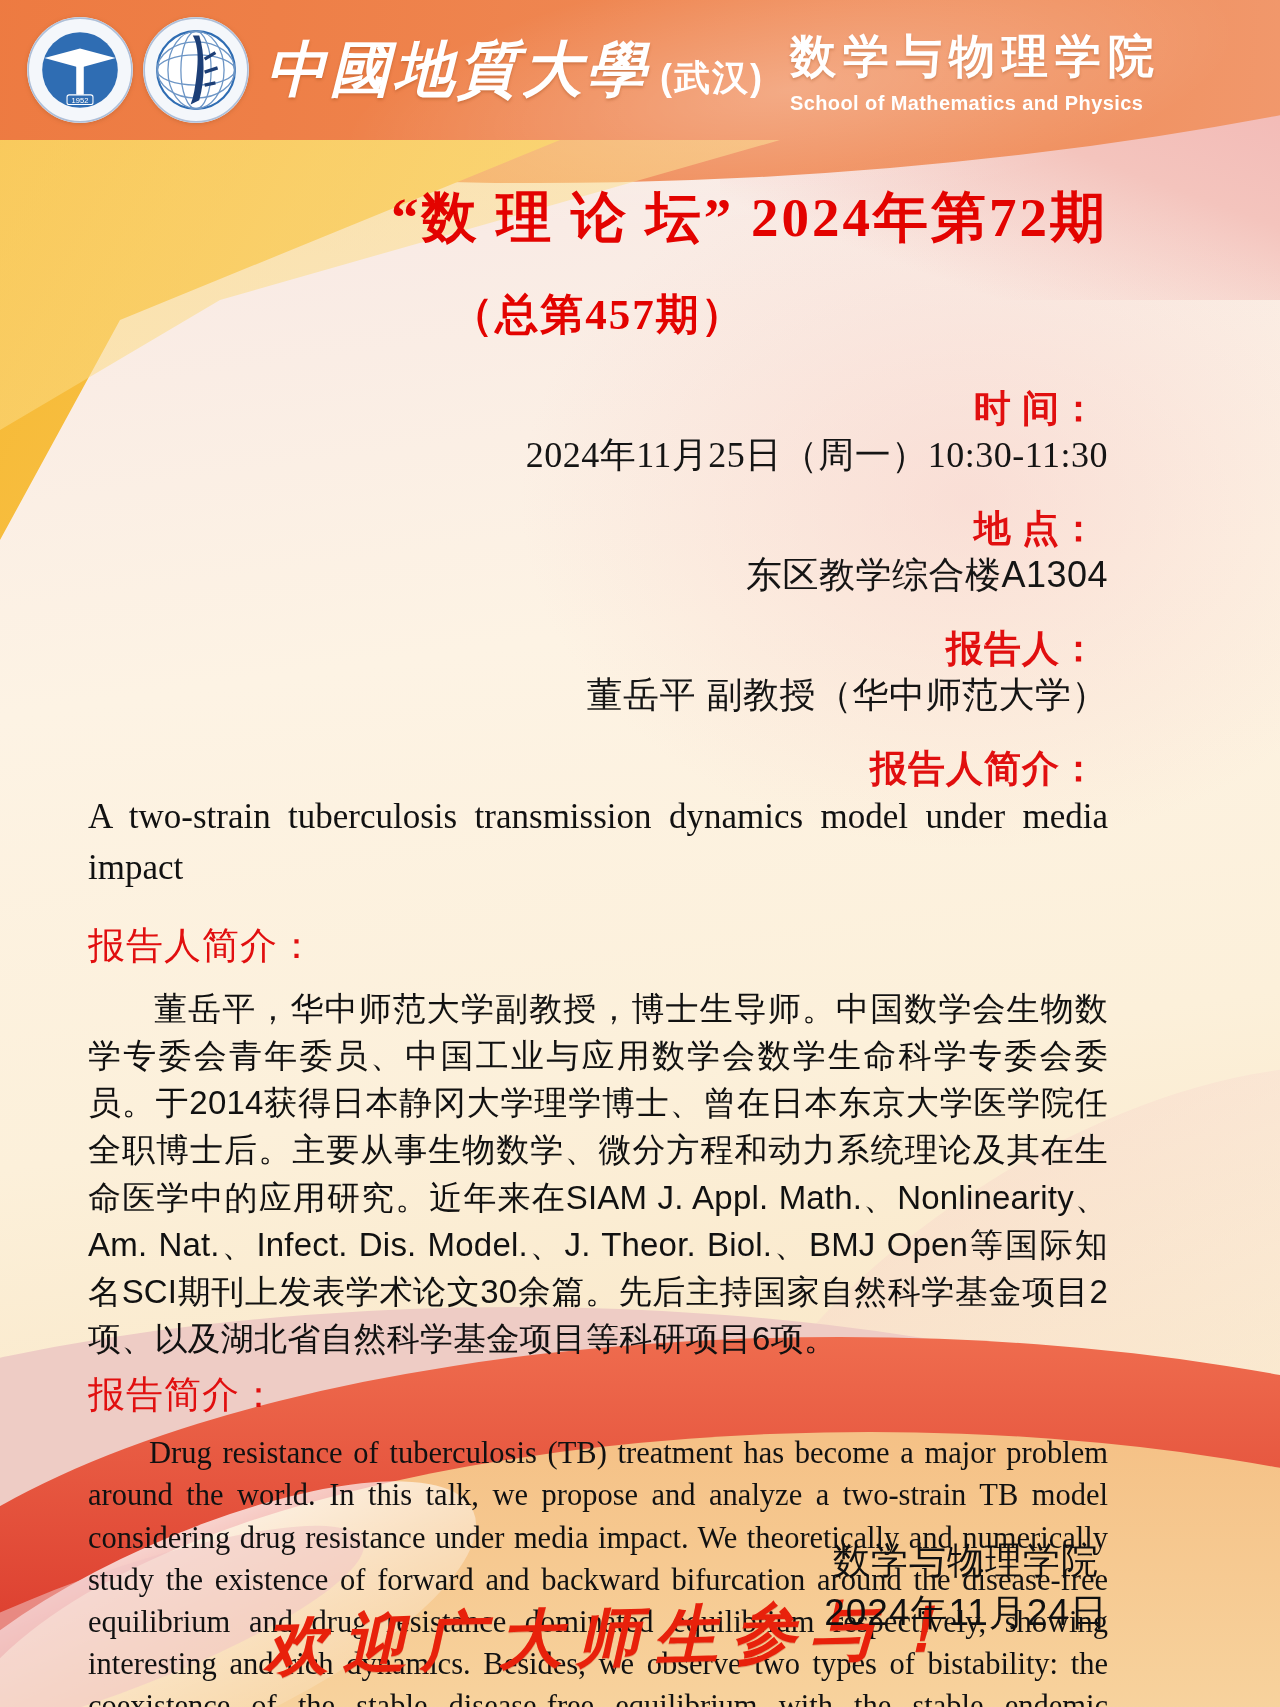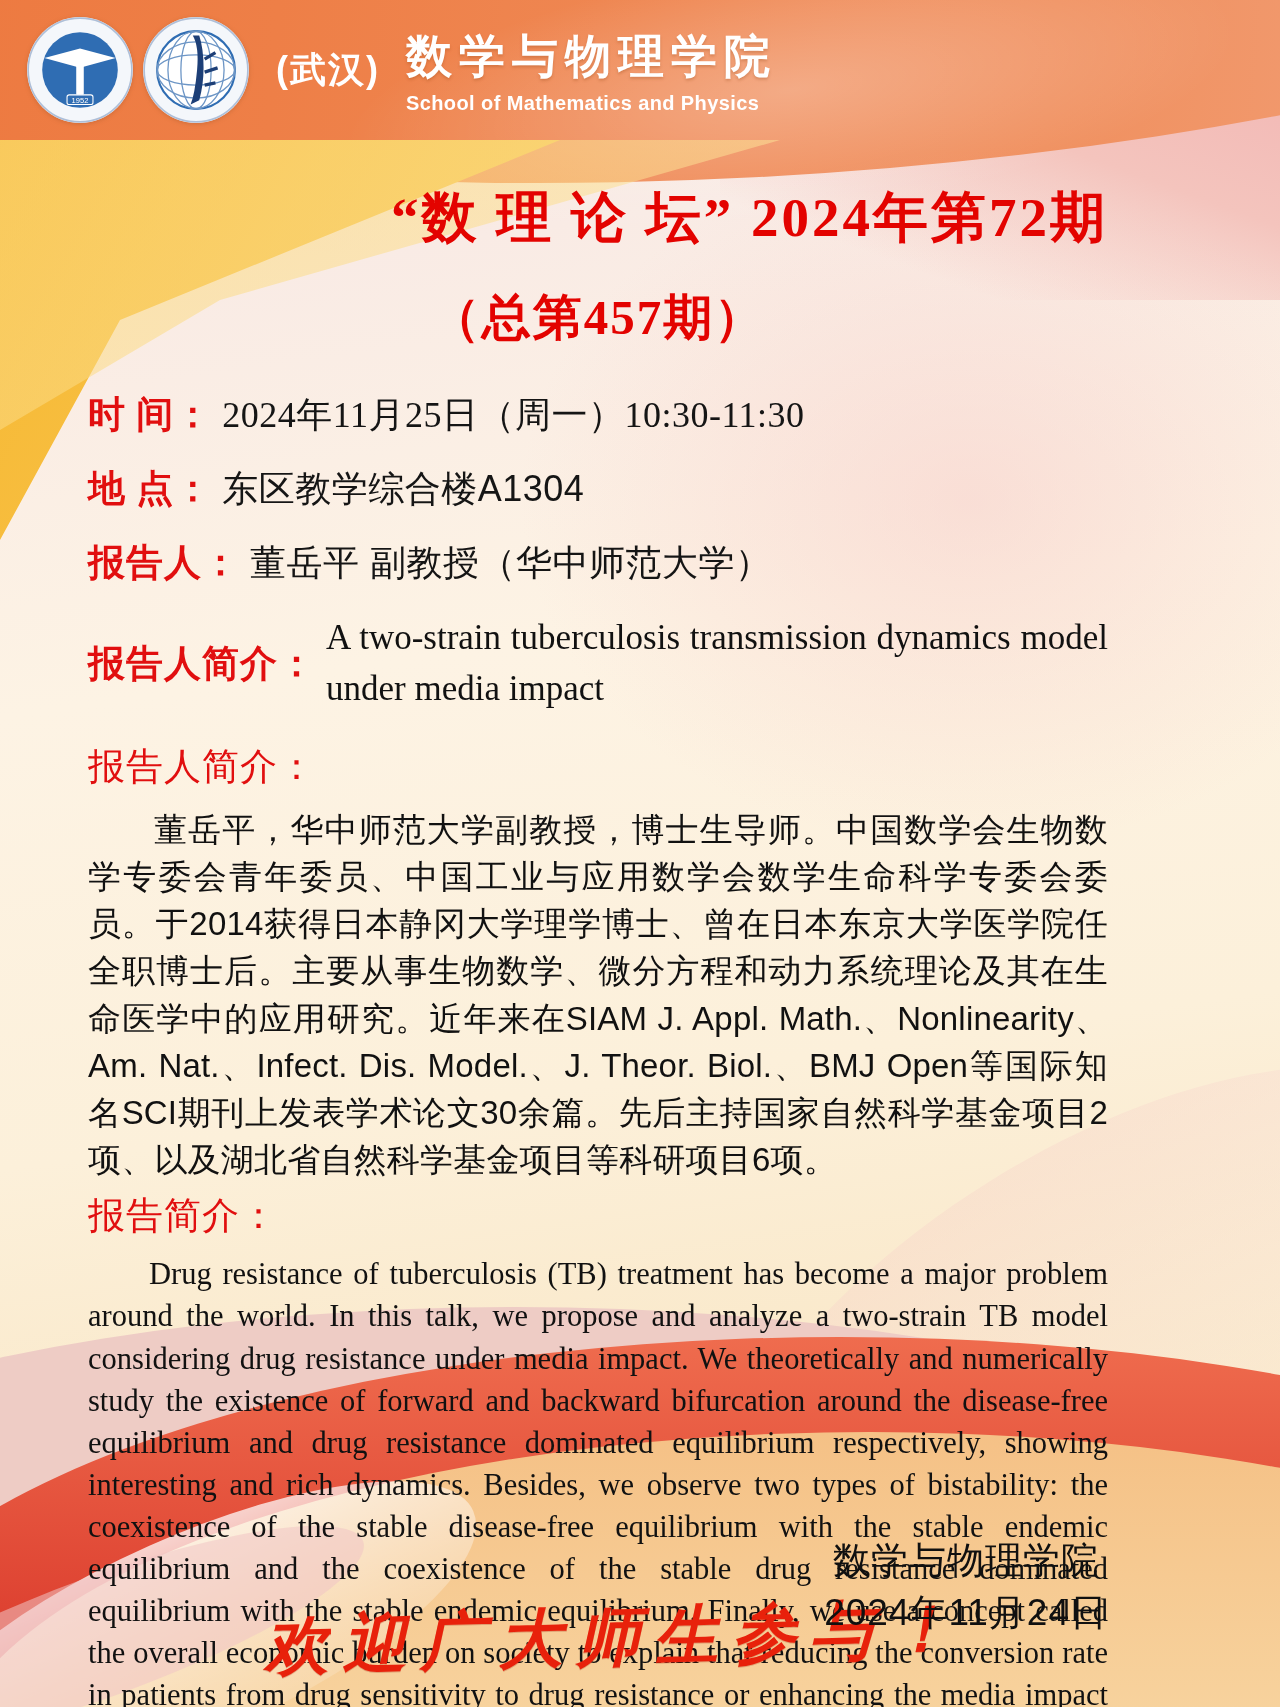--- a/index.html
+++ b/index.html
@@ -124,6 +124,7 @@
     </svg>
     <div class="univ-block">
       <div class="univ-cn-line">
+        <span class="univ-cn">中國地質大學</span>
         <span class="campus">(武汉)</span>
       </div>
     </div>

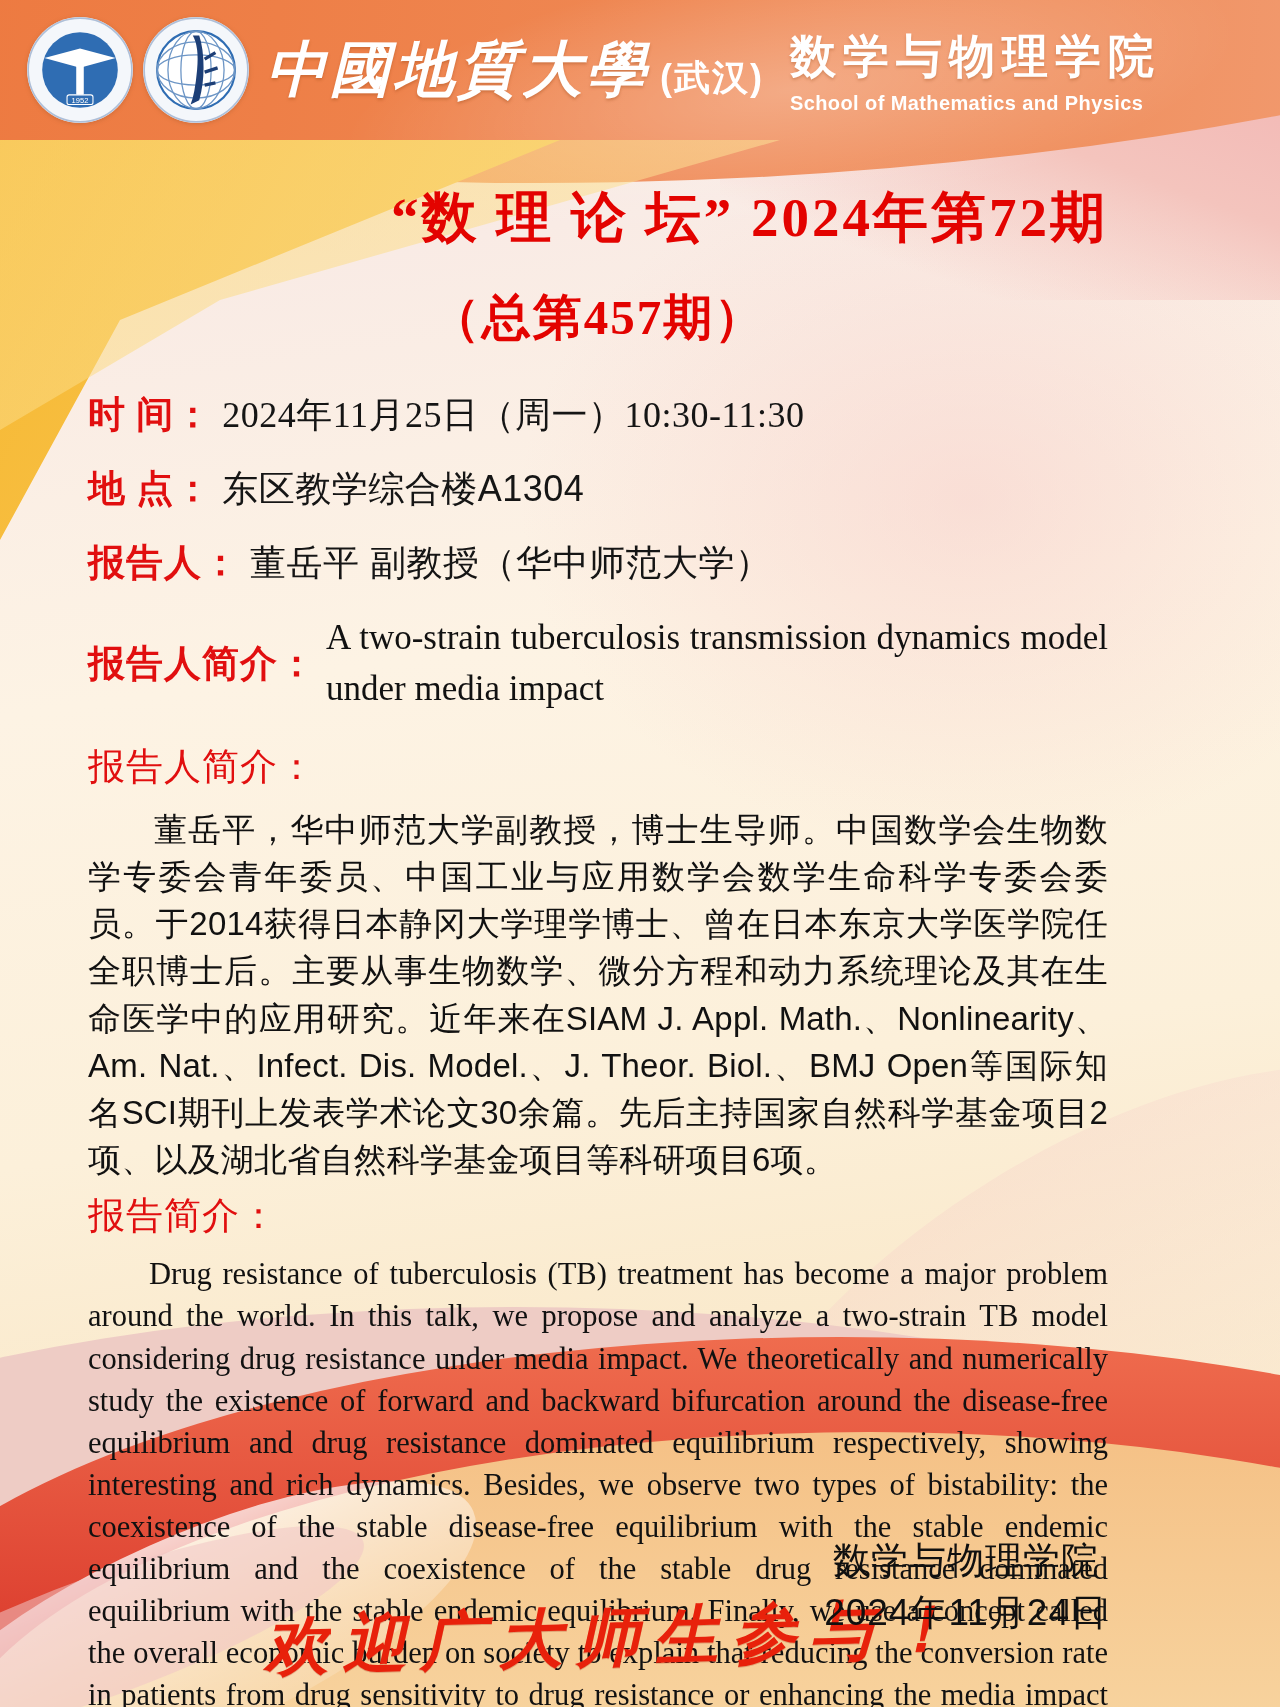--- a/index.html
+++ b/index.html
@@ -59,7 +59,7 @@
     font-size:55px; letter-spacing:3px; line-height:1;}
   .title2{margin-top:48px; text-align:center; color:#e30300;
     font-family:"Liberation Serif", serif; font-weight:bold;
-    font-size:49px; letter-spacing:2px; line-height:1;}
+    font-size:43px; letter-spacing:2px; line-height:1;}
   .details{margin-top:50px;}
   .row{display:flex; align-items:center; margin-bottom:27px;}
   .label{flex:none; color:#e10f0f; font-family:"Liberation Serif", serif;

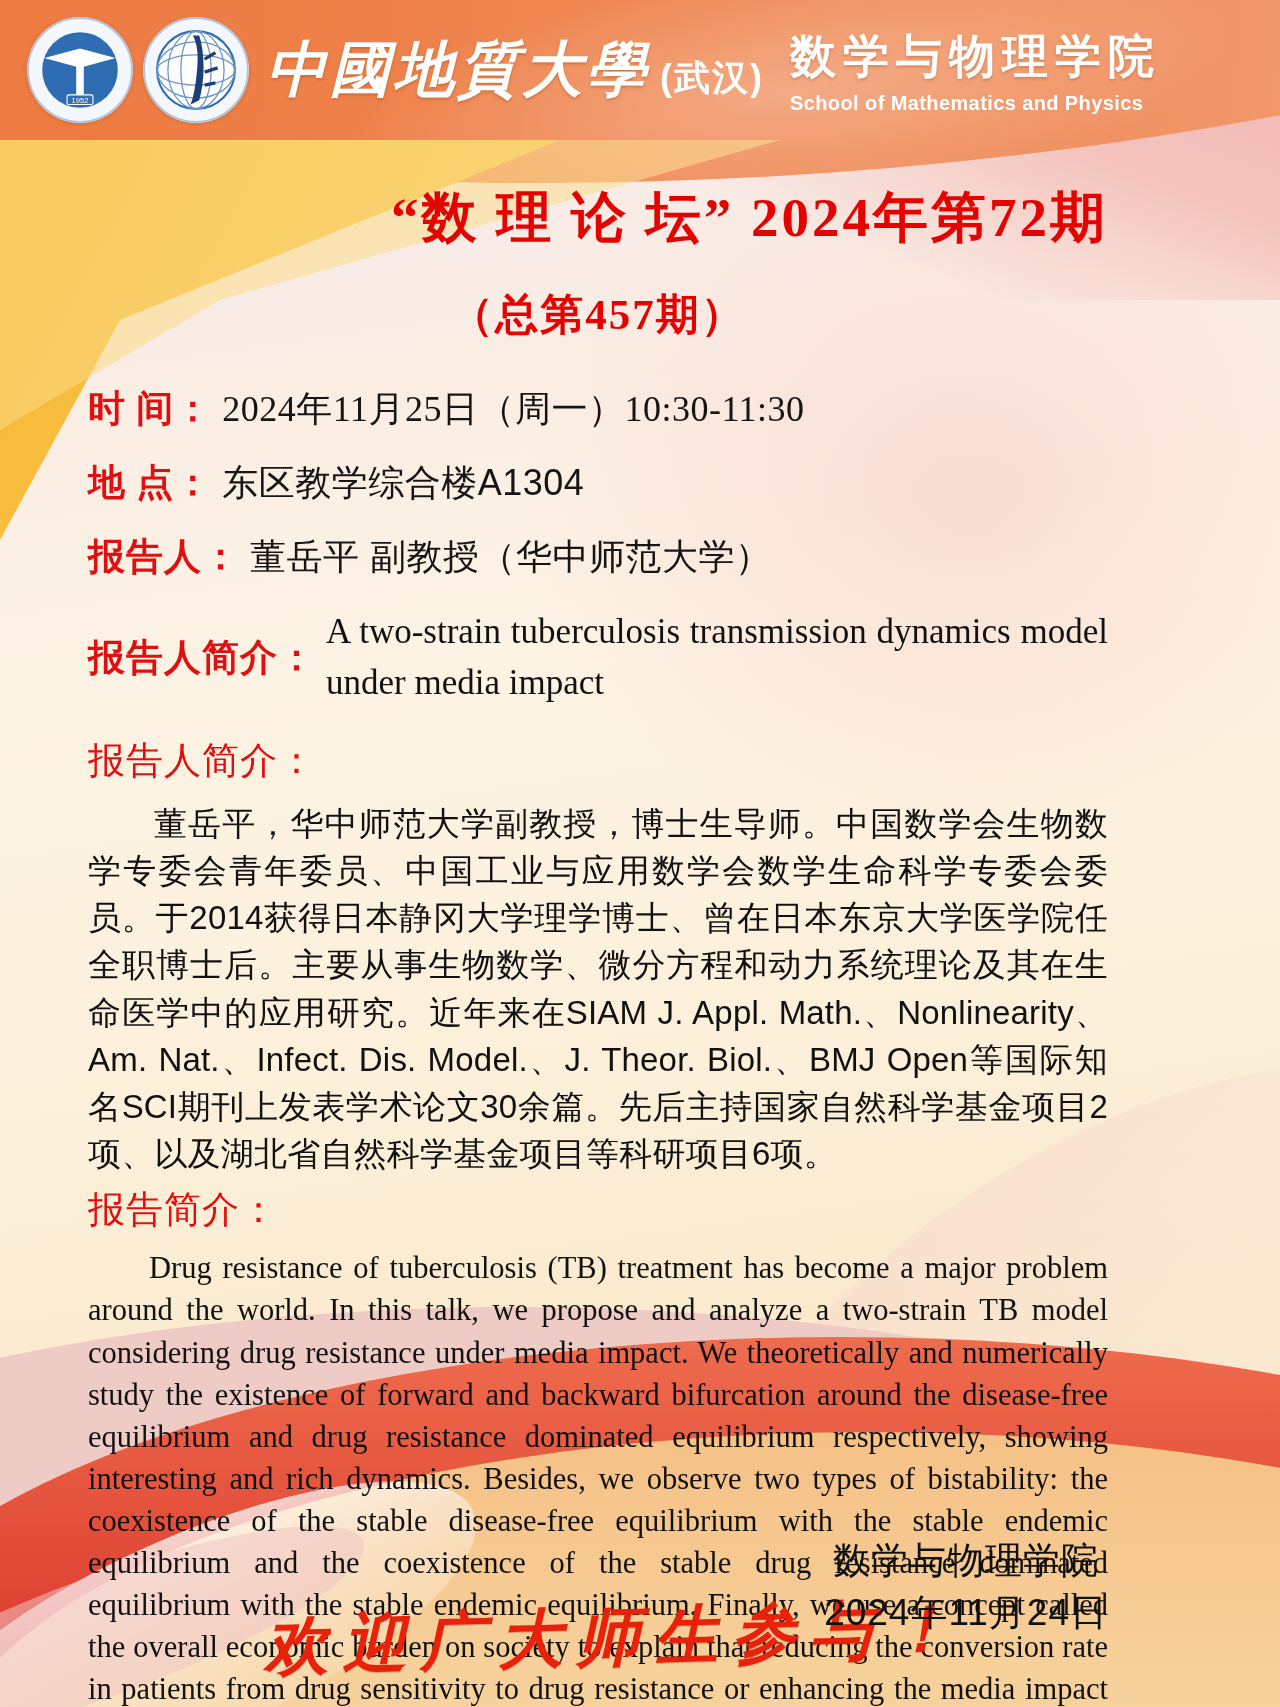--- a/index.html
+++ b/index.html
@@ -61,7 +61,7 @@
     font-family:"Liberation Serif", serif; font-weight:bold;
     font-size:43px; letter-spacing:2px; line-height:1;}
   .details{margin-top:50px;}
-  .row{display:flex; align-items:center; margin-bottom:27px;}
+  .row{display:flex; align-items:flex-end; margin-bottom:27px;flex-direction:column;}
   .label{flex:none; color:#e10f0f; font-family:"Liberation Serif", serif;
     font-weight:bold; font-size:37px; line-height:1.25; letter-spacing:1px; margin-right:10px;}
   .value-cn{font-size:36px; color:#151515; line-height:1.3; letter-spacing:.5px;}

